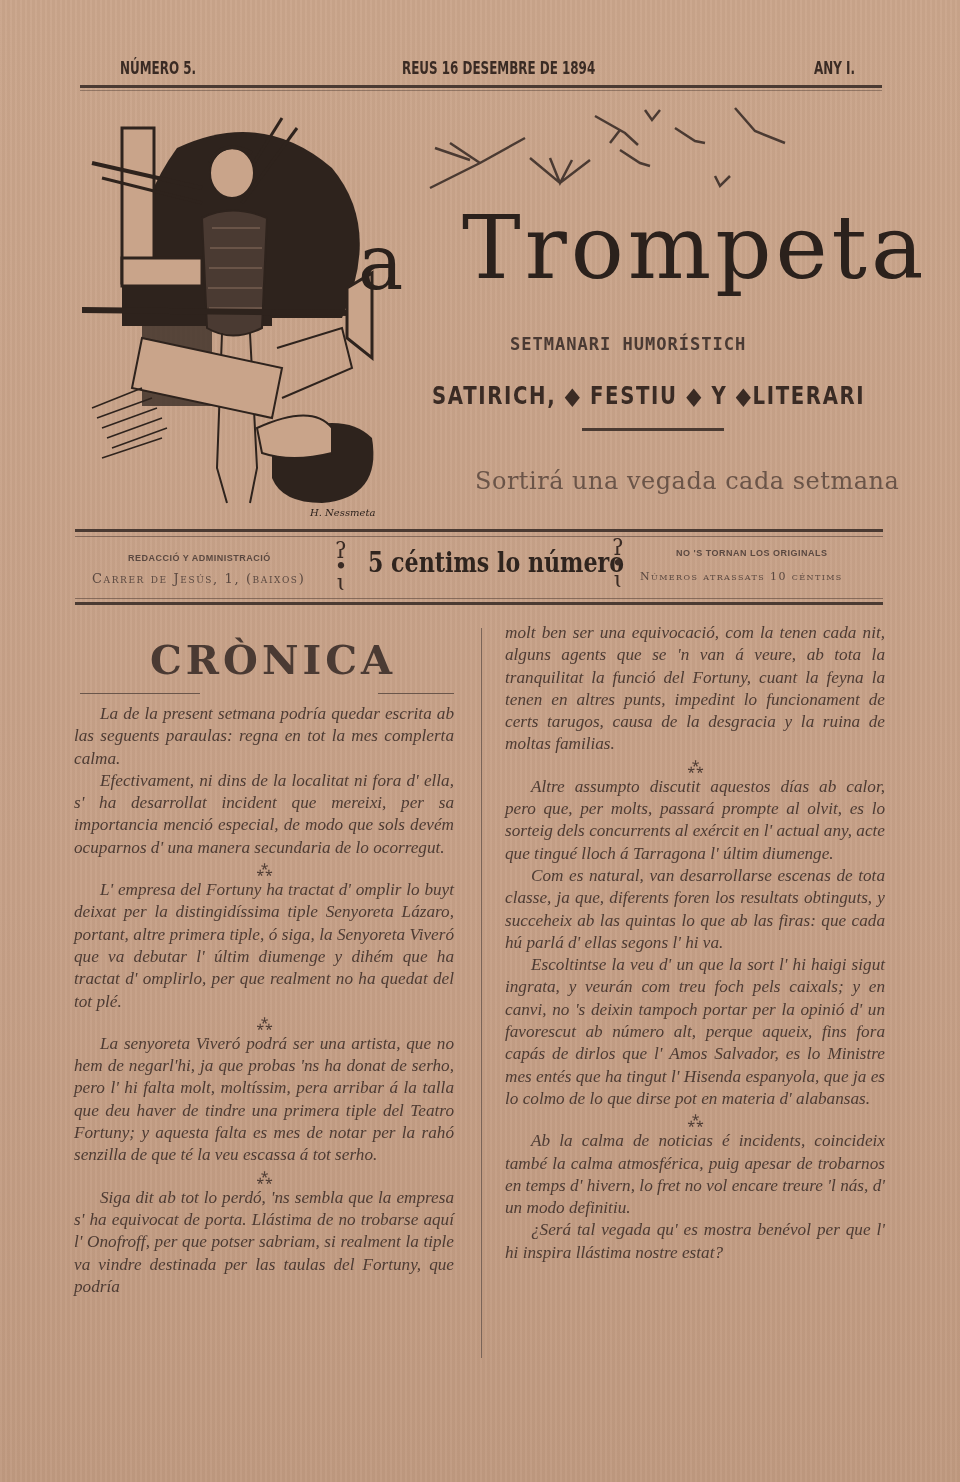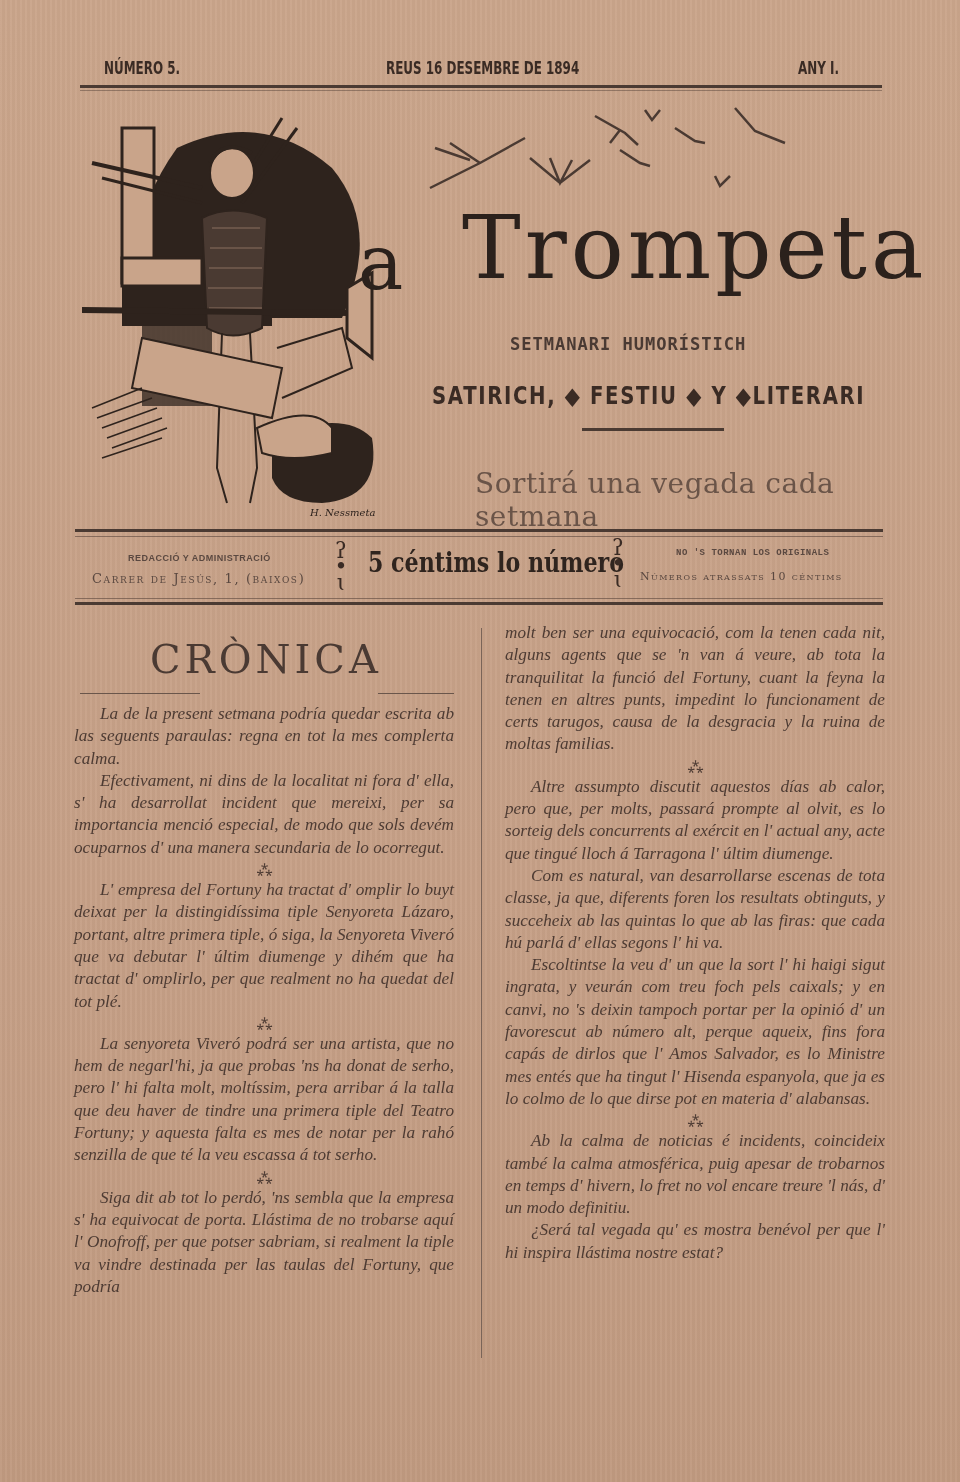--- a/index.html
+++ b/index.html
@@ -16,7 +16,7 @@
   .abs { position: absolute; }
 
   
-  .topline { left: 76px; top: 50px; width: 800px; height: 36px; font-family: "DejaVu Sans Condensed", "DejaVu Sans", sans-serif; text-decoration: underline; }
+  .topline { left: 92px; top: 50px; width: 800px; height: 36px; font-family: "DejaVu Sans Condensed", "DejaVu Sans", sans-serif; text-decoration: underline; }
   .topline span { position: absolute; top: 8px; font-size: 17px; font-weight: bold; letter-spacing: 0px; transform: scaleX(0.78); transform-origin: left top; color: #3a2b24; }
   .rule-thick { position: absolute; height: 3px; background: #4a3a32; }
   .rule-thin { position: absolute; height: 1px; background: #5a463c; }

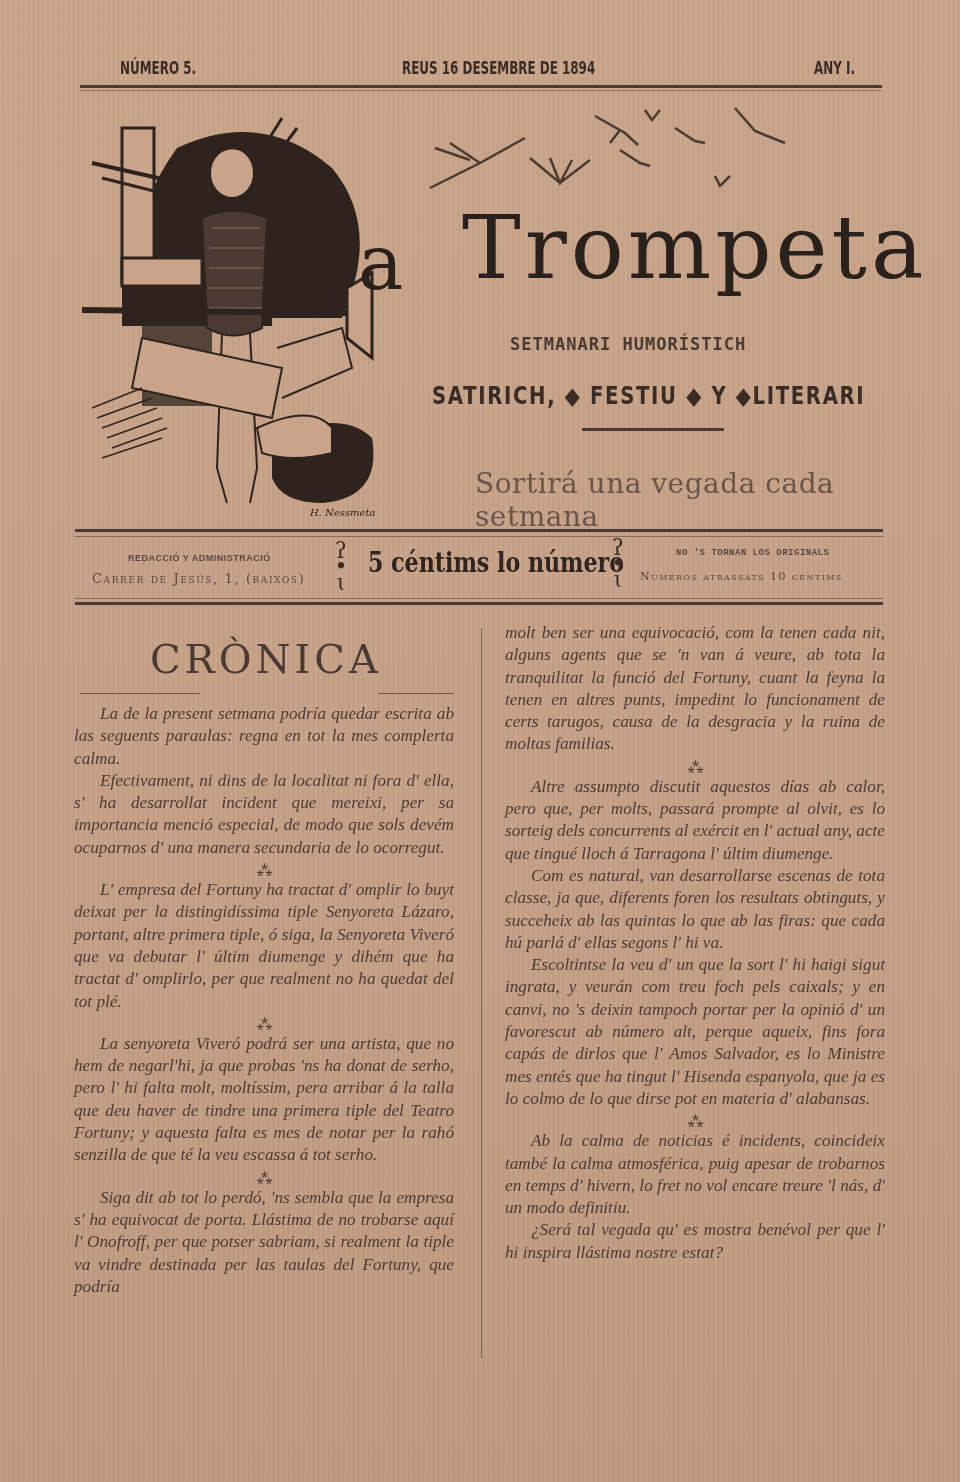--- a/index.html
+++ b/index.html
@@ -31,7 +31,7 @@
   .sub1 { left: 510px; top: 333px; font-family: "DejaVu Sans Mono", monospace; font-size: 18px; font-weight: bold; color: #4a3a33; letter-spacing: 1px; transform: scaleX(0.95); transform-origin: left top; }
   .sub2 { left: 432px; top: 382px; font-family: "DejaVu Sans", sans-serif; font-size: 24px; font-weight: bold; color: #3a2b24; letter-spacing: 2px; transform: scaleX(0.82); transform-origin: left top; white-space: nowrap; }
   .sub-rule { left: 582px; top: 428px; width: 142px; height: 3px; background: #4a3a32; }
-  .sub3 { left: 475px; top: 467px; font-family: "DejaVu Serif", serif; font-size: 28px; color: #6a5448; letter-spacing: 0.5px; }
+  .sub3 { left: 475px; top: 467px; font-family: "DejaVu Serif", serif; font-size: 24px; color: #6a5448; letter-spacing: 0.5px; }
 
   
   .band-left1 { left: 128px; top: 553px; font-family: Liberation Sans, sans-serif; font-size: 9px; font-weight: bold; color: #5a4840; letter-spacing: 0.5px; }

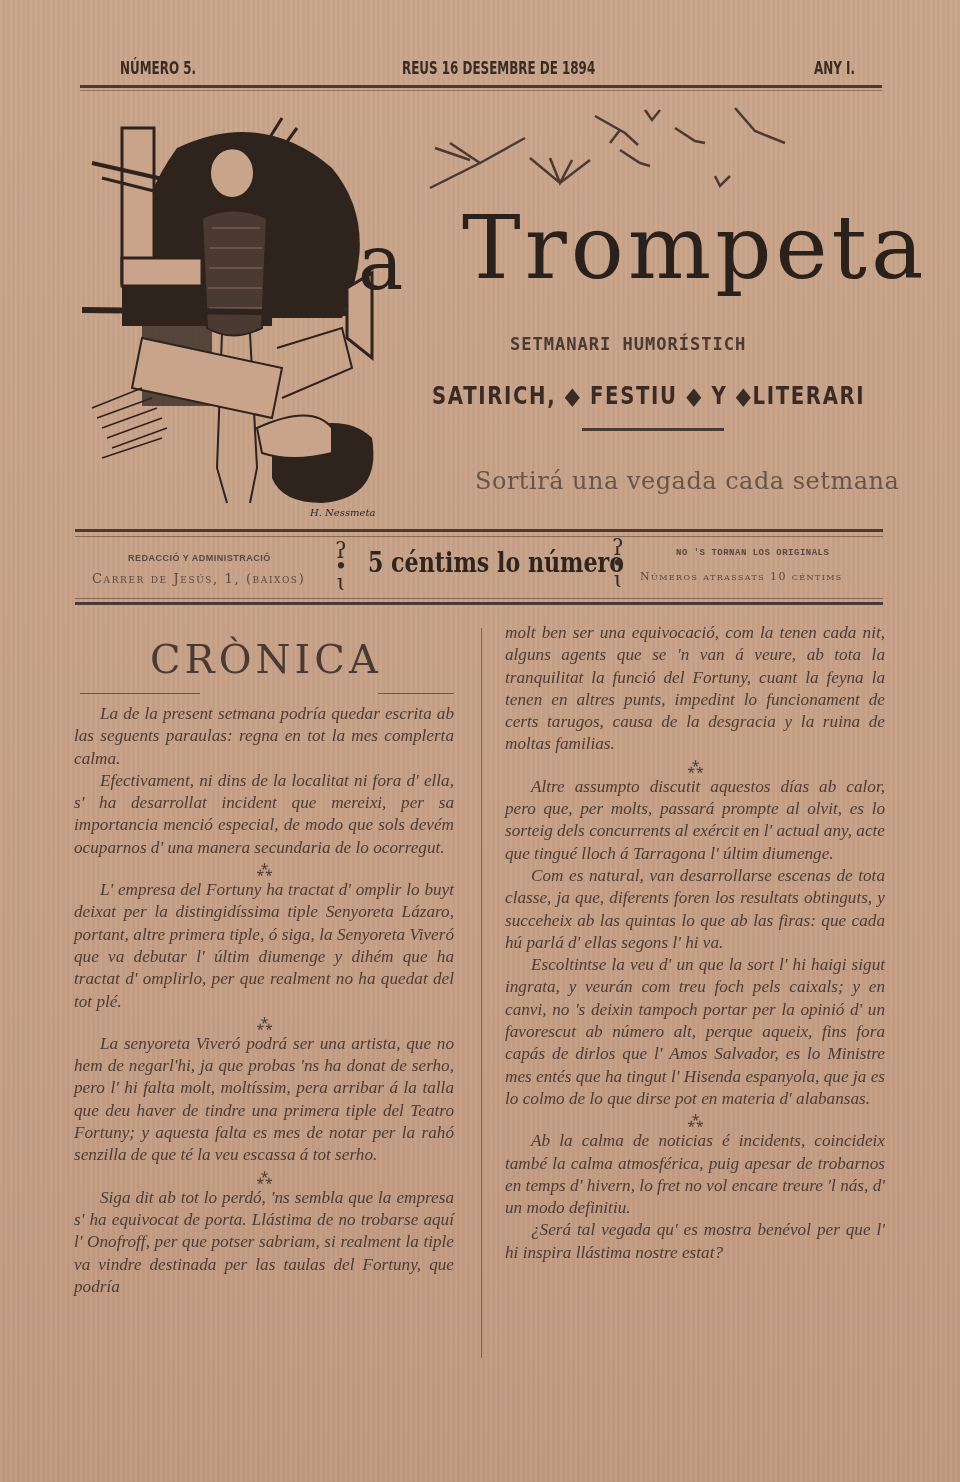--- a/index.html
+++ b/index.html
@@ -37,7 +37,7 @@
   .band-left1 { left: 128px; top: 553px; font-family: Liberation Sans, sans-serif; font-size: 9px; font-weight: bold; color: #5a4840; letter-spacing: 0.5px; }
   .band-left2 { left: 92px; top: 571px; font-family: "DejaVu Serif", serif; font-size: 13px; color: #5a4840; letter-spacing: 1.6px; font-variant: small-caps; }
   .band-price { left: 368px; top: 547px; font-family: "DejaVu Serif", serif; font-size: 27px; font-weight: bold; color: #2f241e; transform: scaleX(0.82); transform-origin: left top; white-space: nowrap; }
-  .band-right1 { left: 676px; top: 548px; font-family: Liberation Mono, monospace; font-size: 9px; font-weight: bold; color: #5a4840; letter-spacing: 0.5px; }
+  .band-right1 { left: 676px; top: 548px; font-family: Liberation Sans, sans-serif; font-size: 9px; font-weight: bold; color: #5a4840; letter-spacing: 0.5px; }
   .band-right2 { left: 640px; top: 570px; font-family: "DejaVu Serif", serif; font-size: 11px; color: #5a4840; letter-spacing: 1.4px; font-variant: small-caps; }
   .orn { font-family: "DejaVu Serif", serif; color: #3a2b24; font-size: 22px; line-height: 16px; text-align: center; width: 20px; }
 

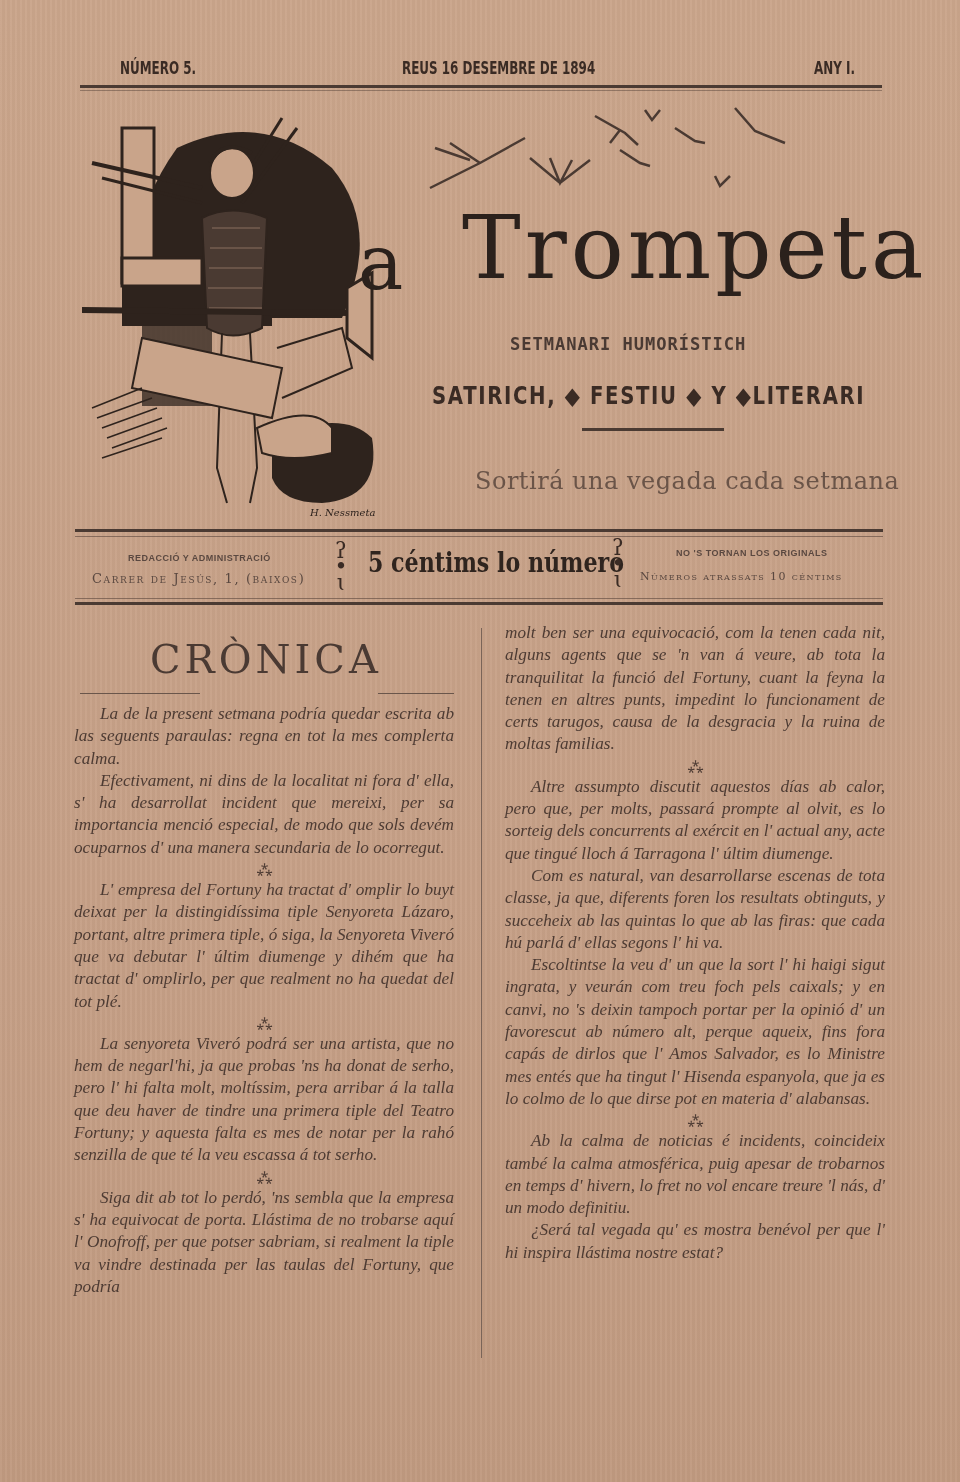--- a/index.html
+++ b/index.html
@@ -42,7 +42,7 @@
   .orn { font-family: "DejaVu Serif", serif; color: #3a2b24; font-size: 22px; line-height: 16px; text-align: center; width: 20px; }
 
   
-  .cronica { left: 150px; top: 636px; font-family: "DejaVu Serif", serif; font-size: 40px; font-weight: normal; letter-spacing: 4px; color: #4a3a33; }
+  .cronica { left: 150px; top: 636px; font-family: "DejaVu Serif", serif; font-size: 40px; font-weight: bold; letter-spacing: 4px; color: #4a3a33; }
   .col { font-family: "Liberation Serif", serif; font-size: 17.2px; line-height: 22.3px; color: #4d3b33; text-align: justify; }
   .col p { margin: 0; text-indent: 26px; font-style: italic; }
   .col p.noind { text-indent: 0; }

